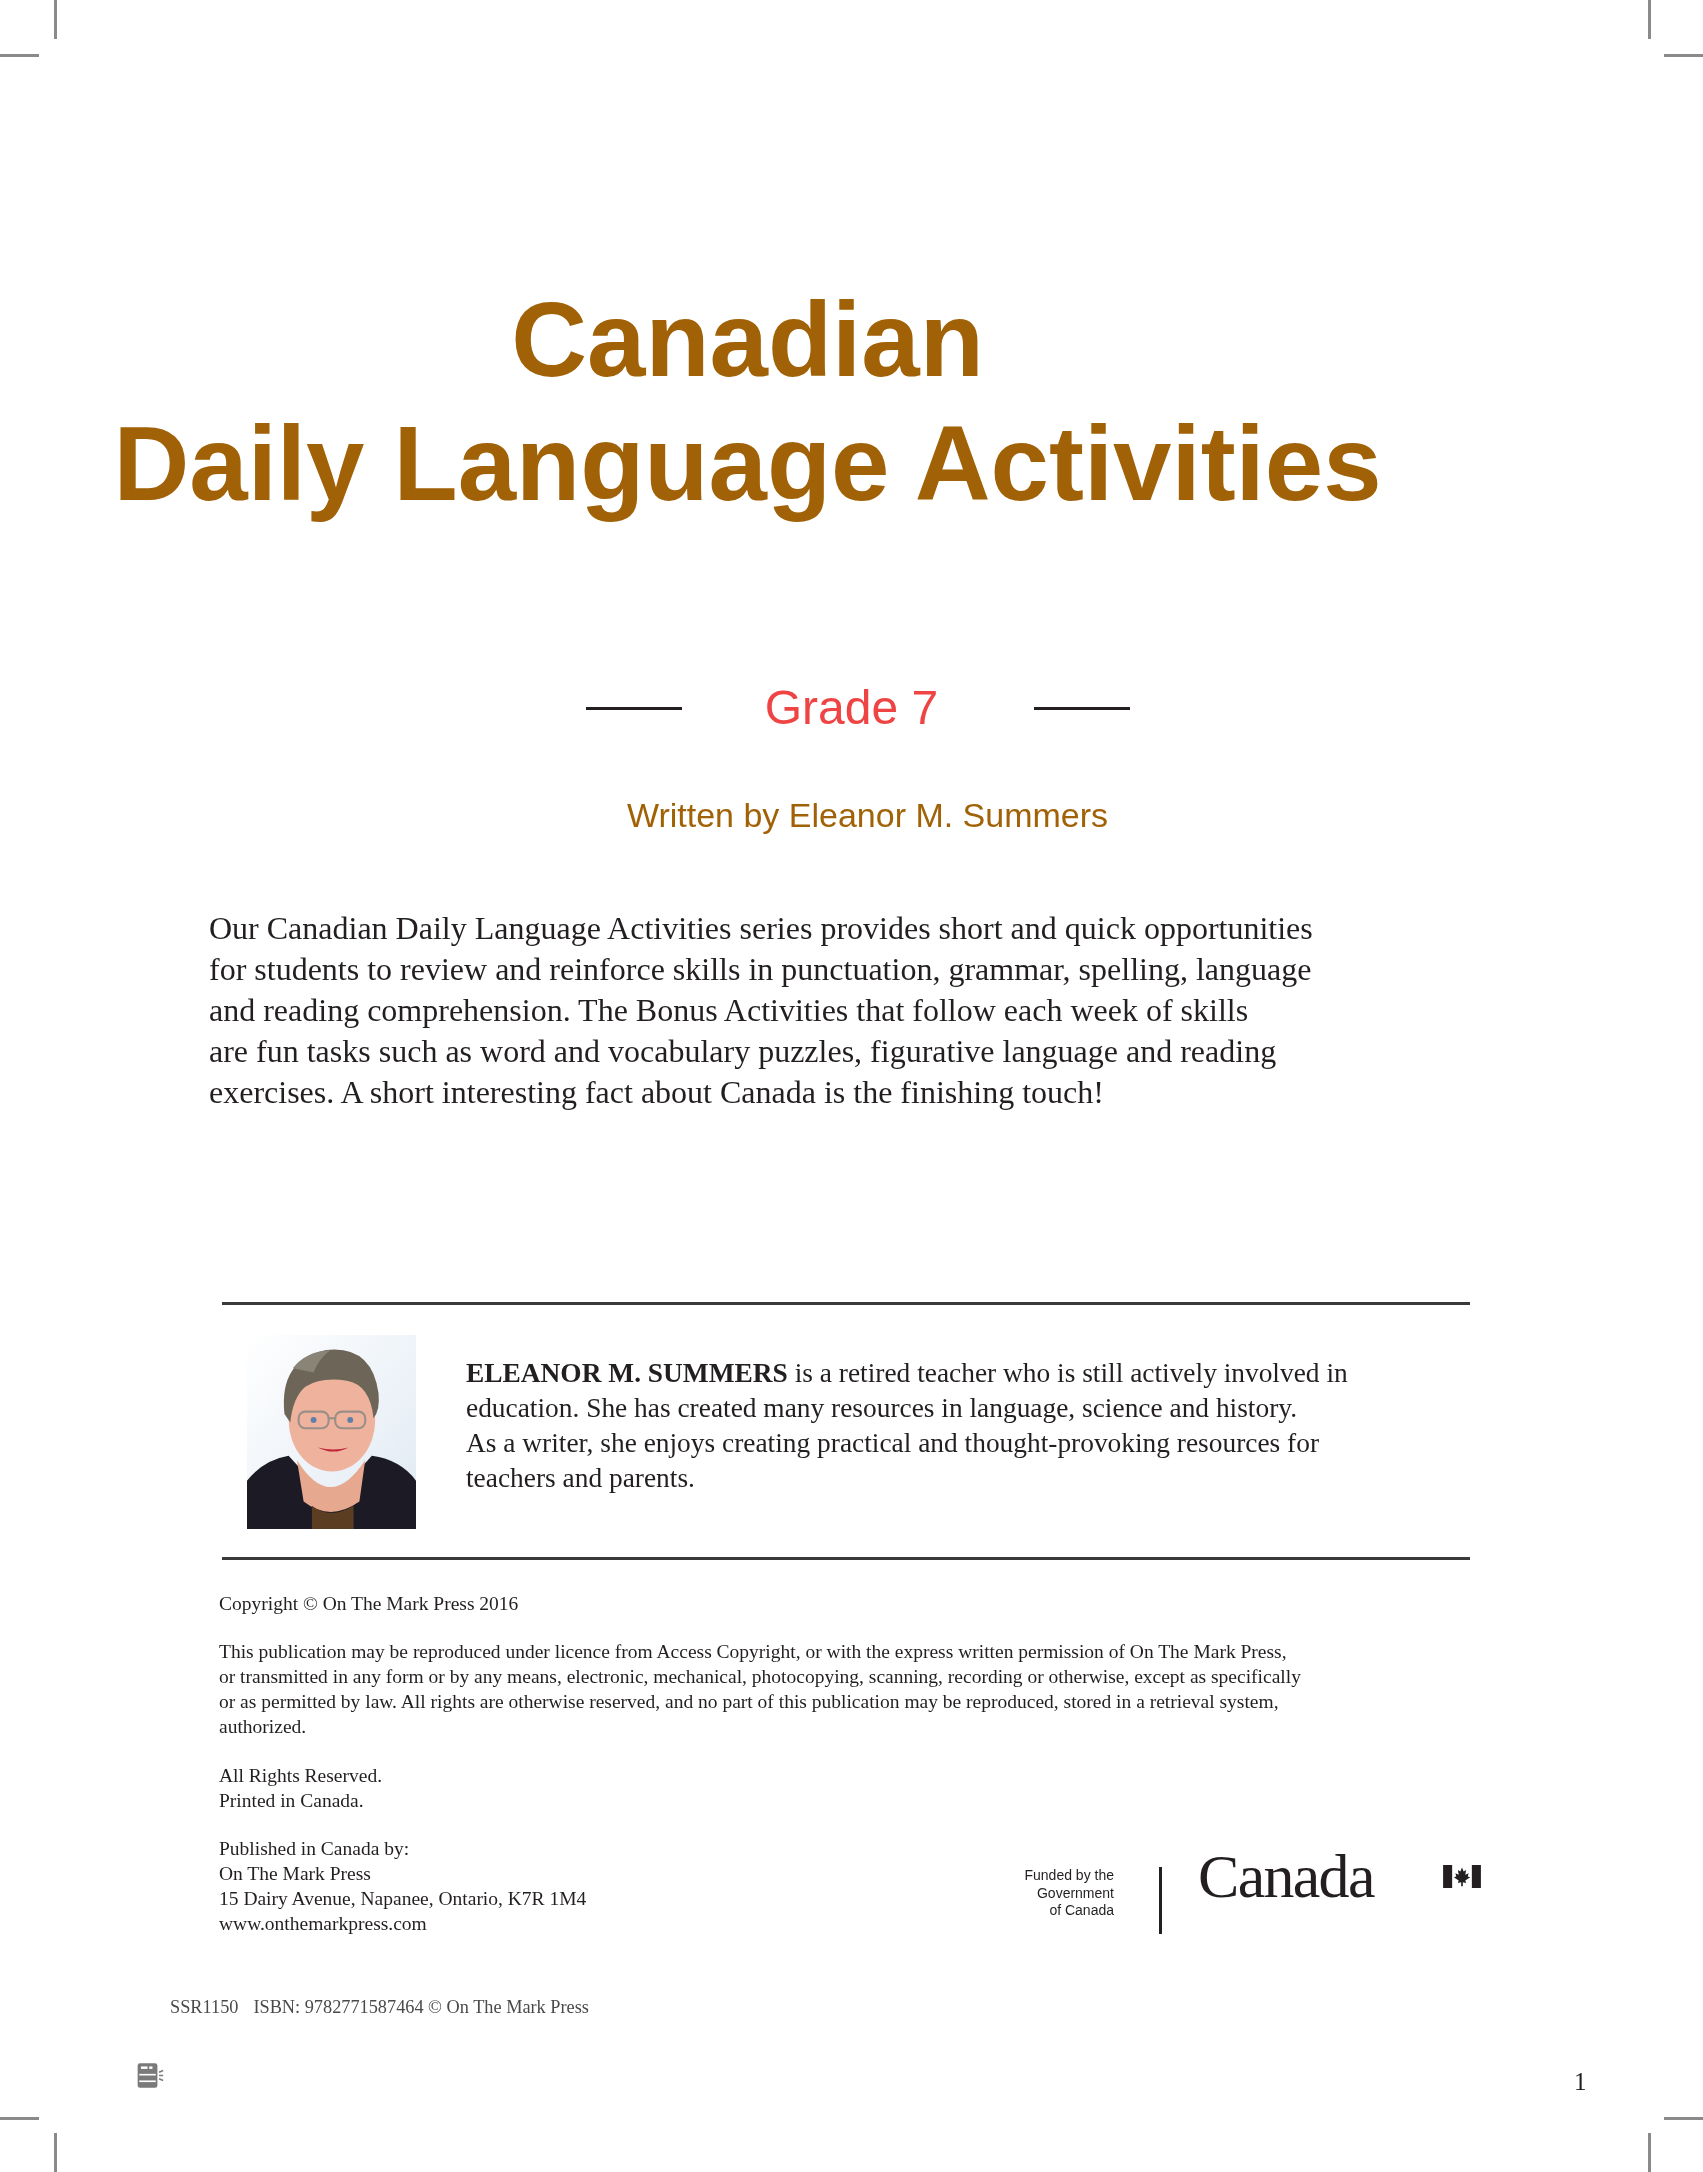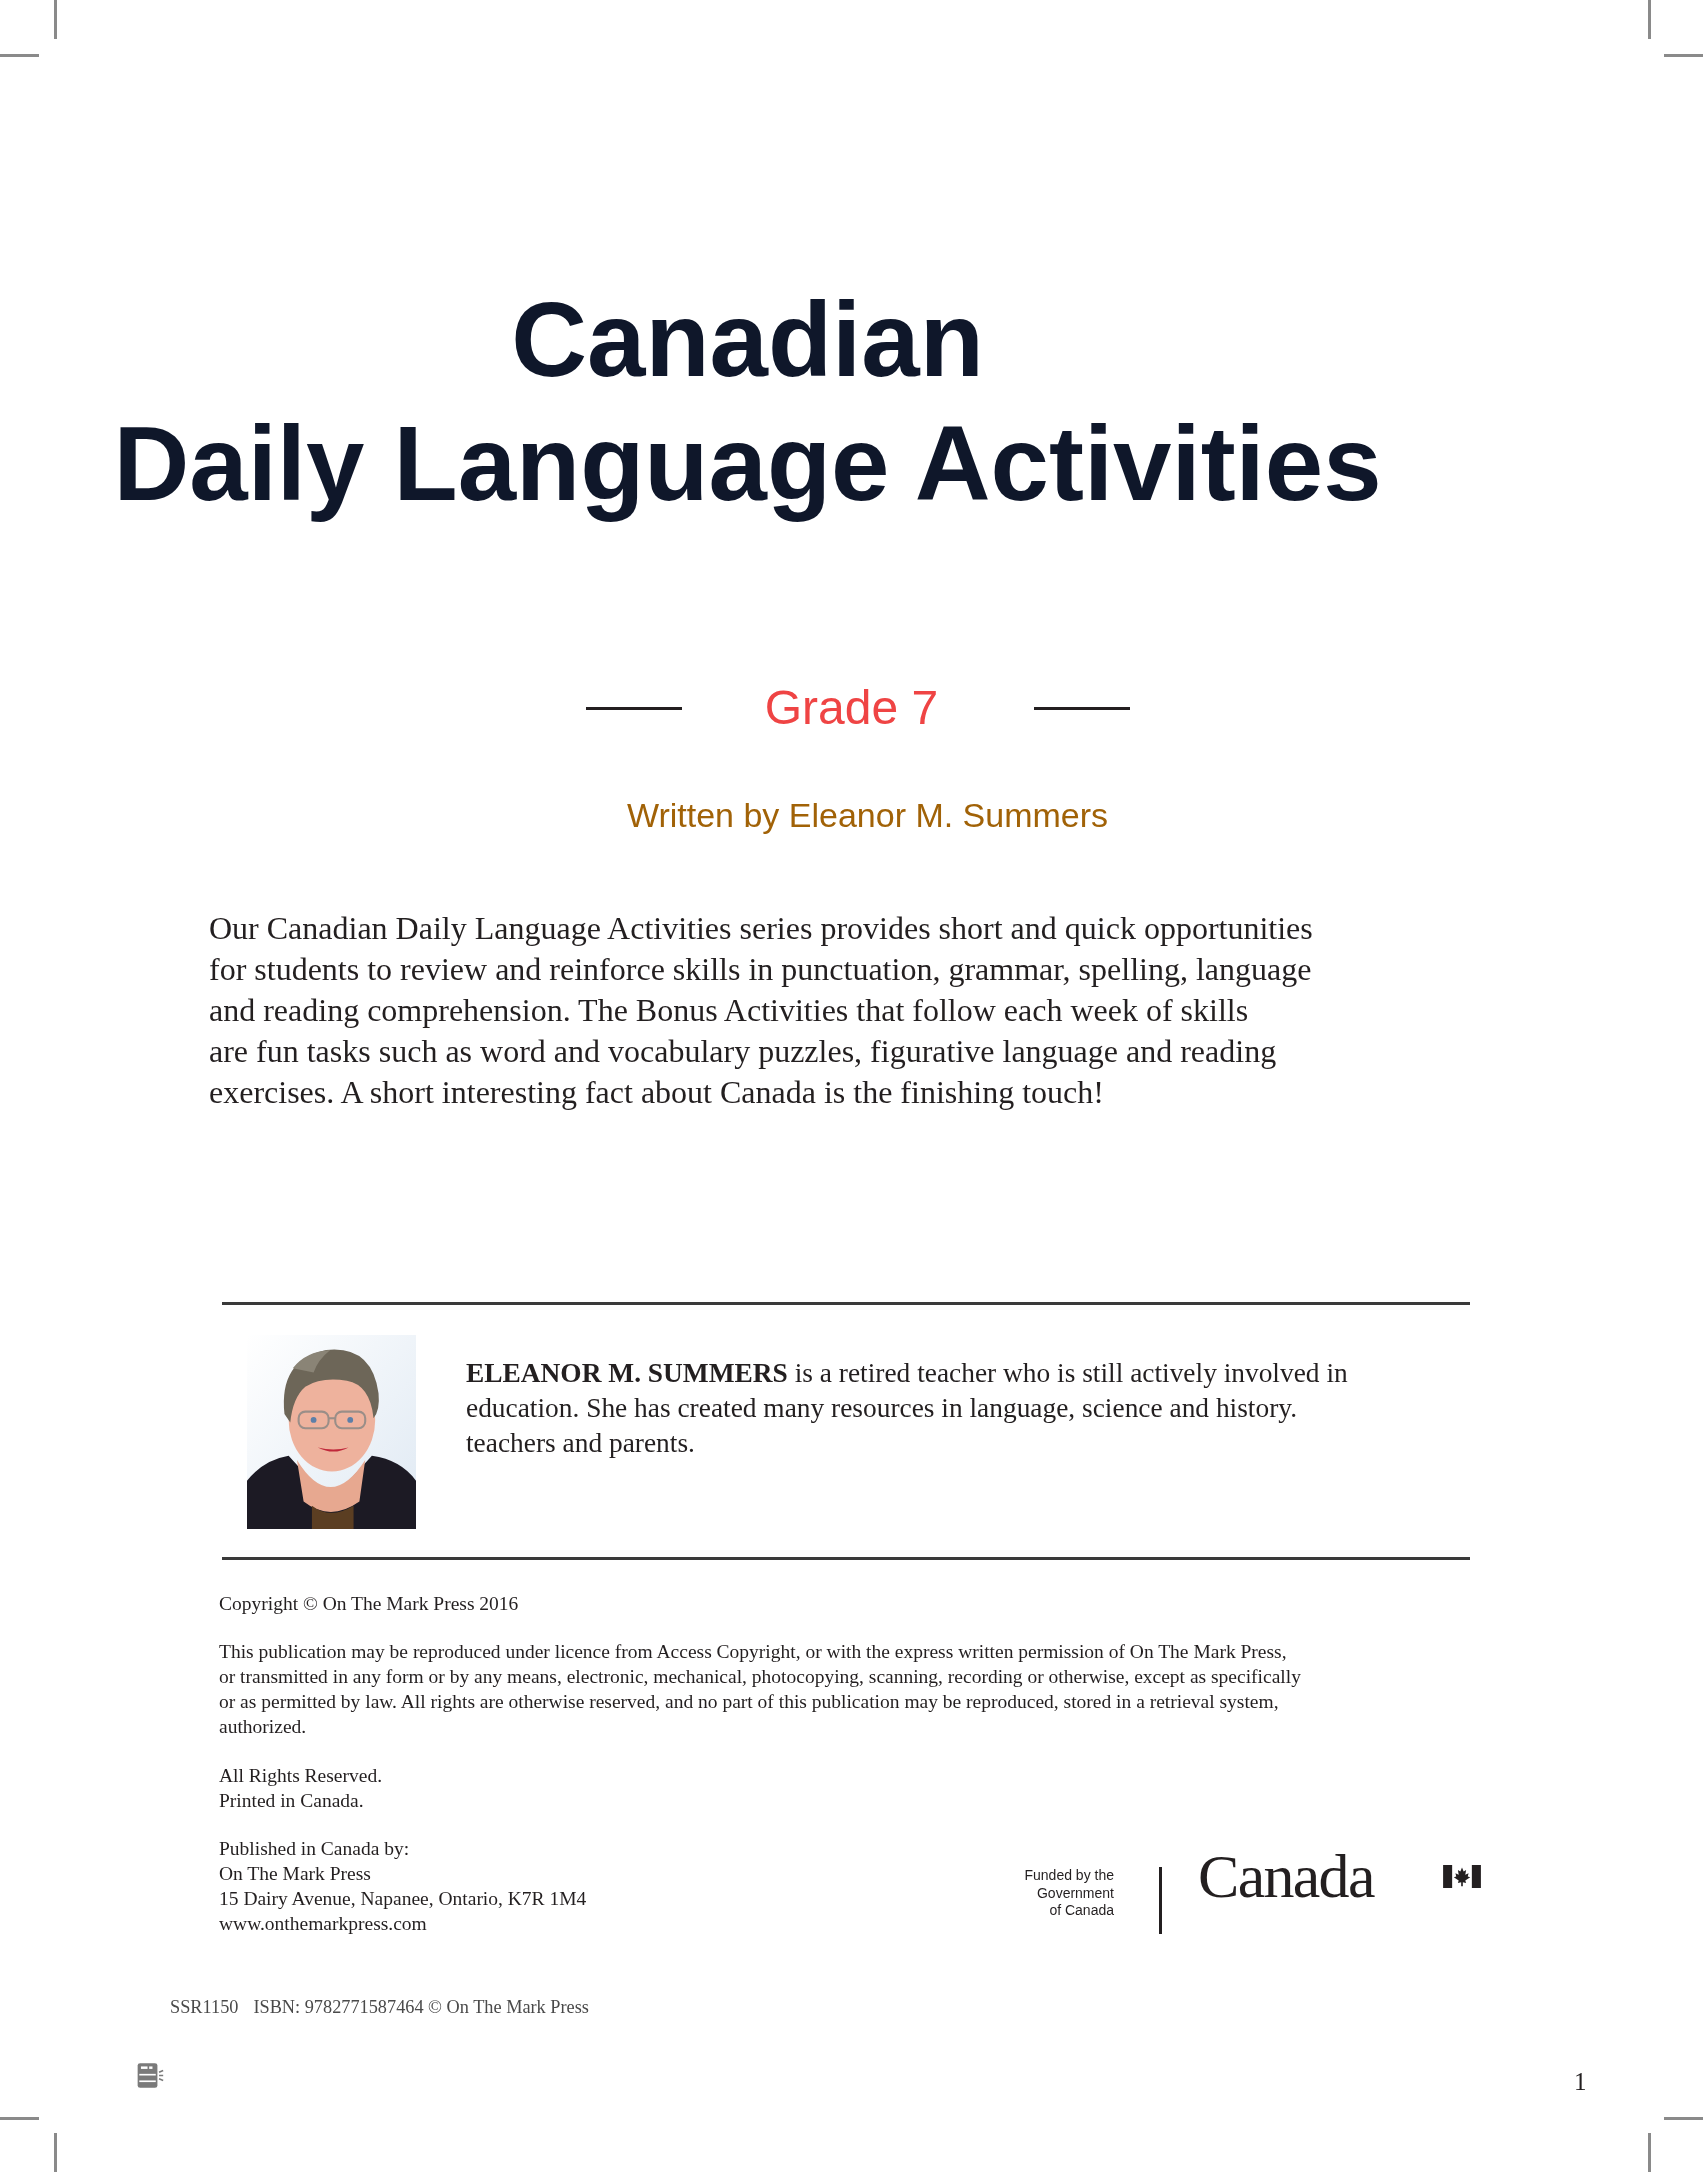--- a/index.html
+++ b/index.html
@@ -11,7 +11,7 @@
   .title {
     position: absolute; left: 0; width: 1495px; text-align: center;
     font-family: "Liberation Sans", sans-serif; font-weight: bold;
-    font-size: 105px; line-height: 1; color: #0f172a; white-space: nowrap;
+    font-size: 105px; line-height: 1; color: #a16207; white-space: nowrap;
   }
   .grade {
     position: absolute; left: 0; width: 1703px; text-align: center;

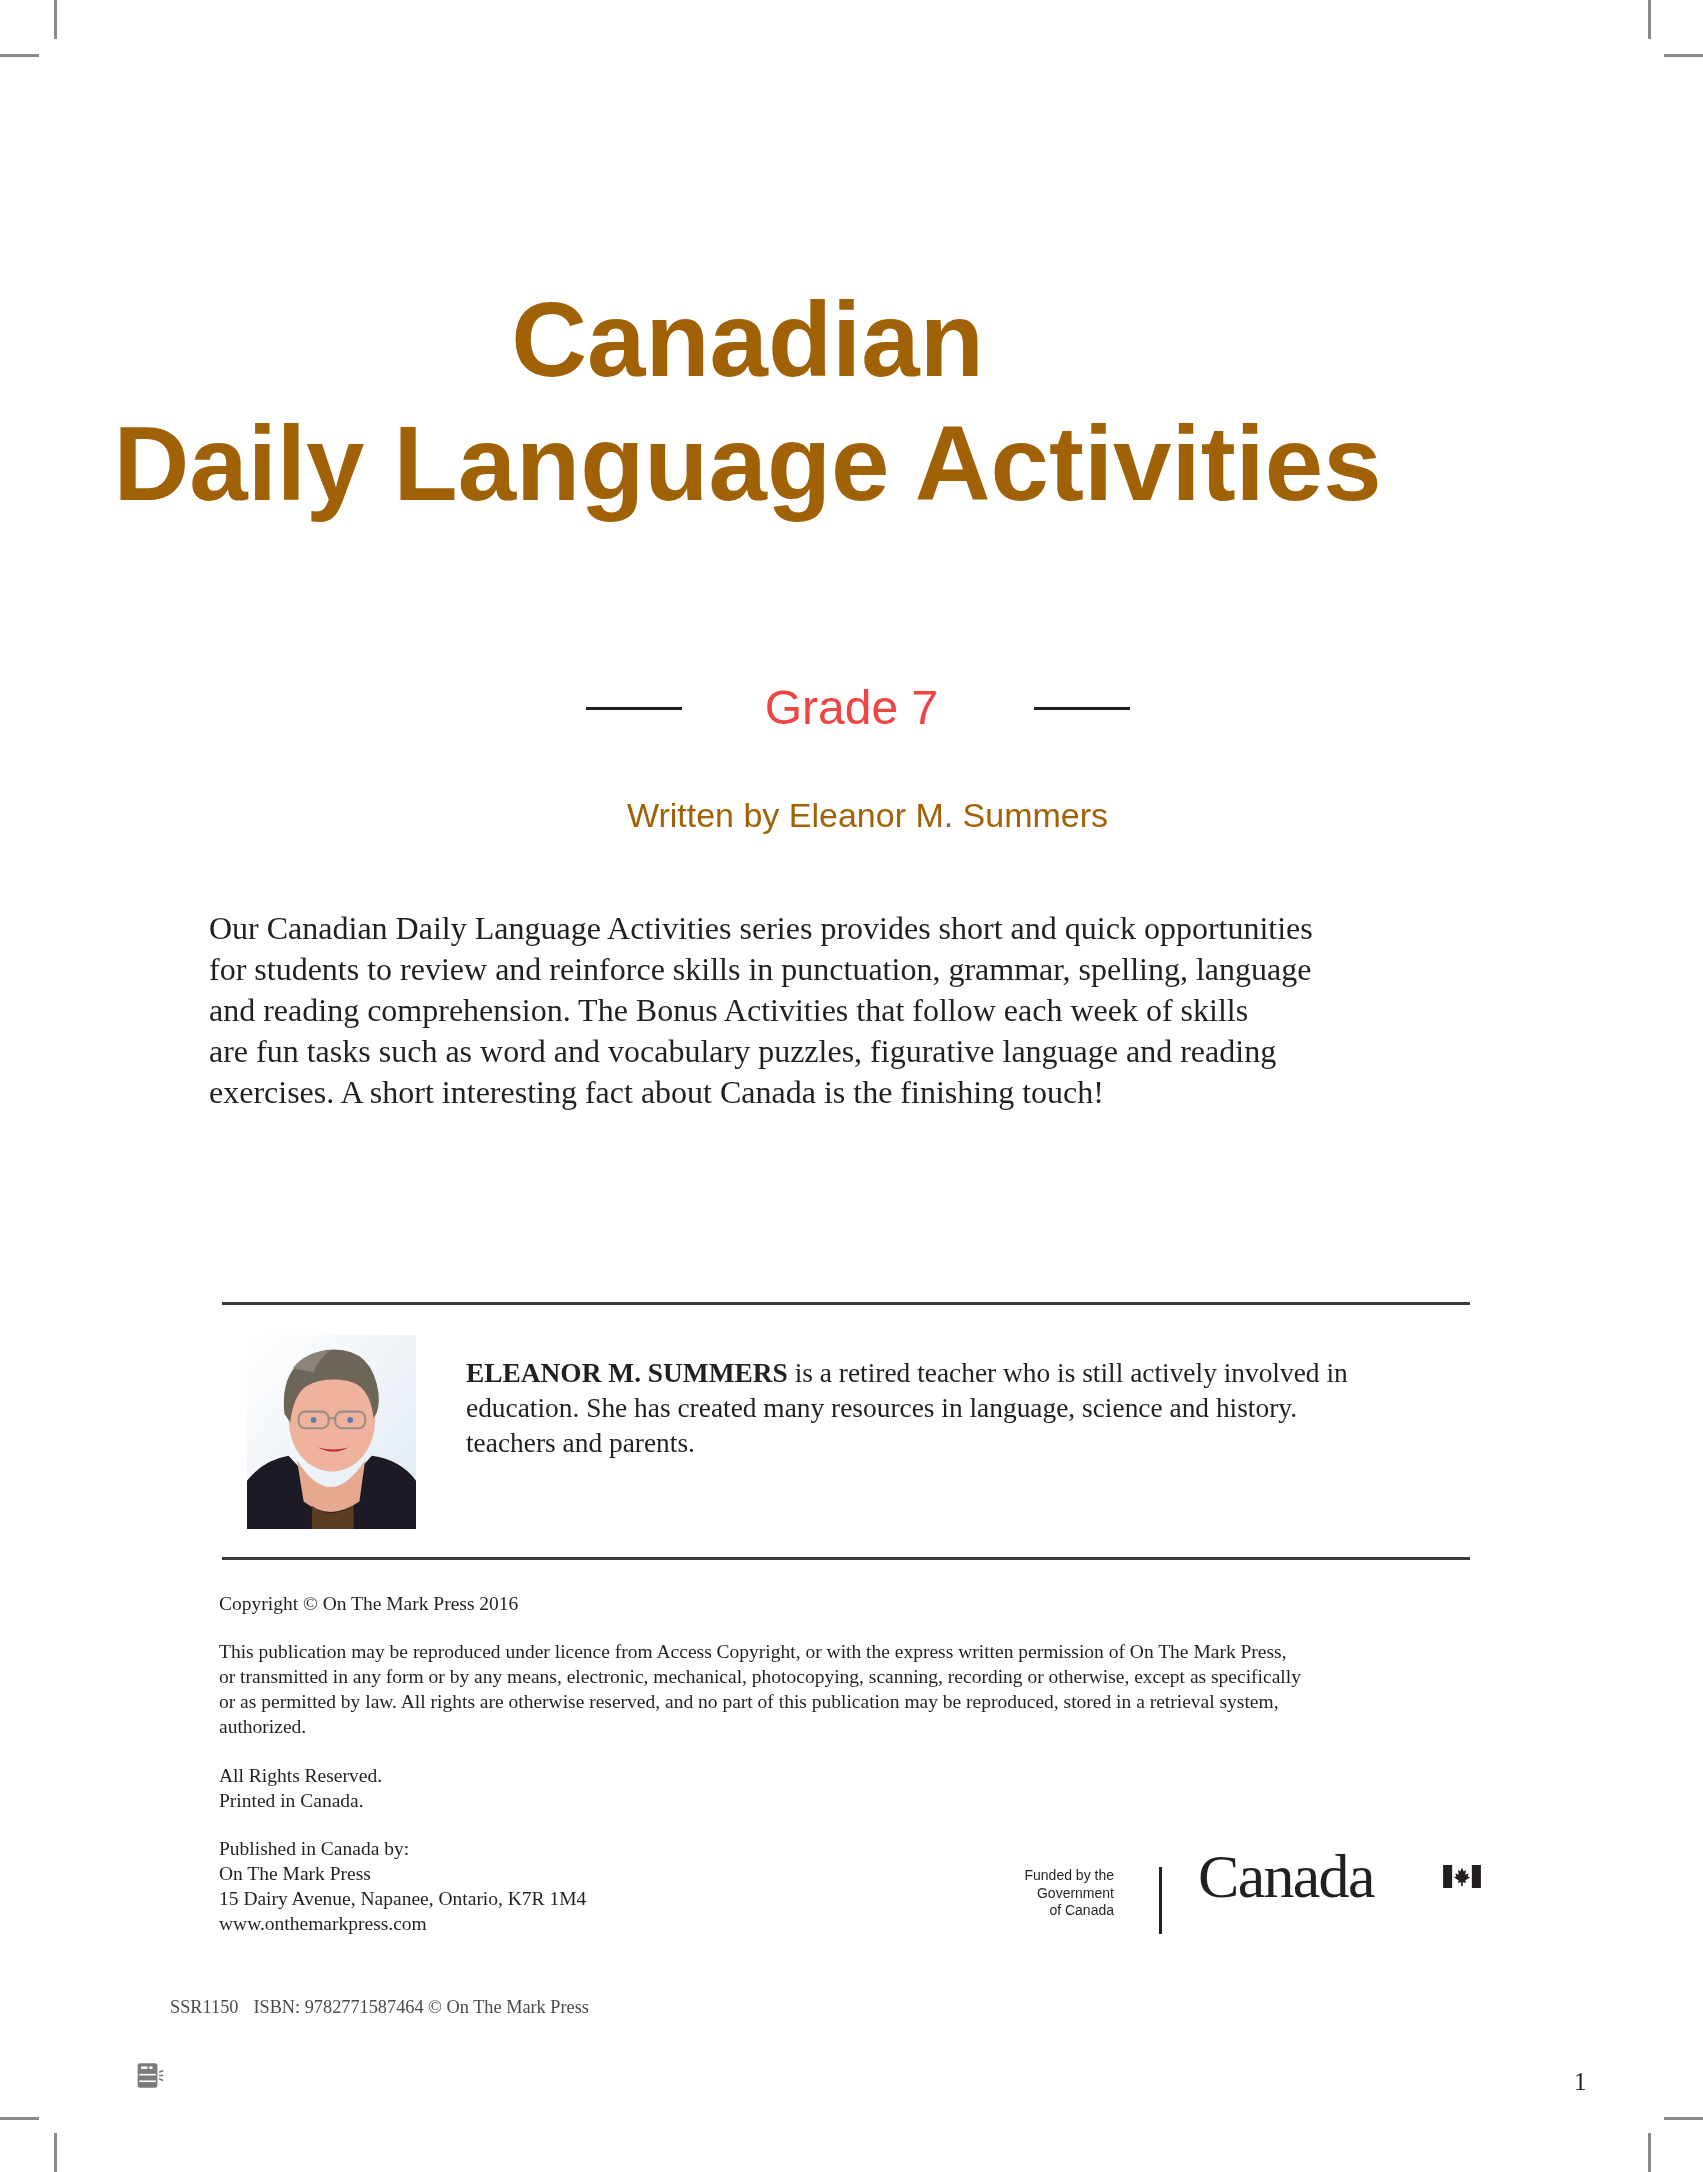--- a/index.html
+++ b/index.html
@@ -138,6 +138,7 @@
 <div class="bio">
   <span class="line"><b>ELEANOR M. SUMMERS</b><span> is a retired teacher who is still actively involved in</span></span>
   <span class="line">education. She has created many resources in language, science and history.</span>
+  <span class="line">As a writer, she enjoys creating practical and thought-provoking resources for</span>
   <span class="line">teachers and parents.</span>
 </div>
 

